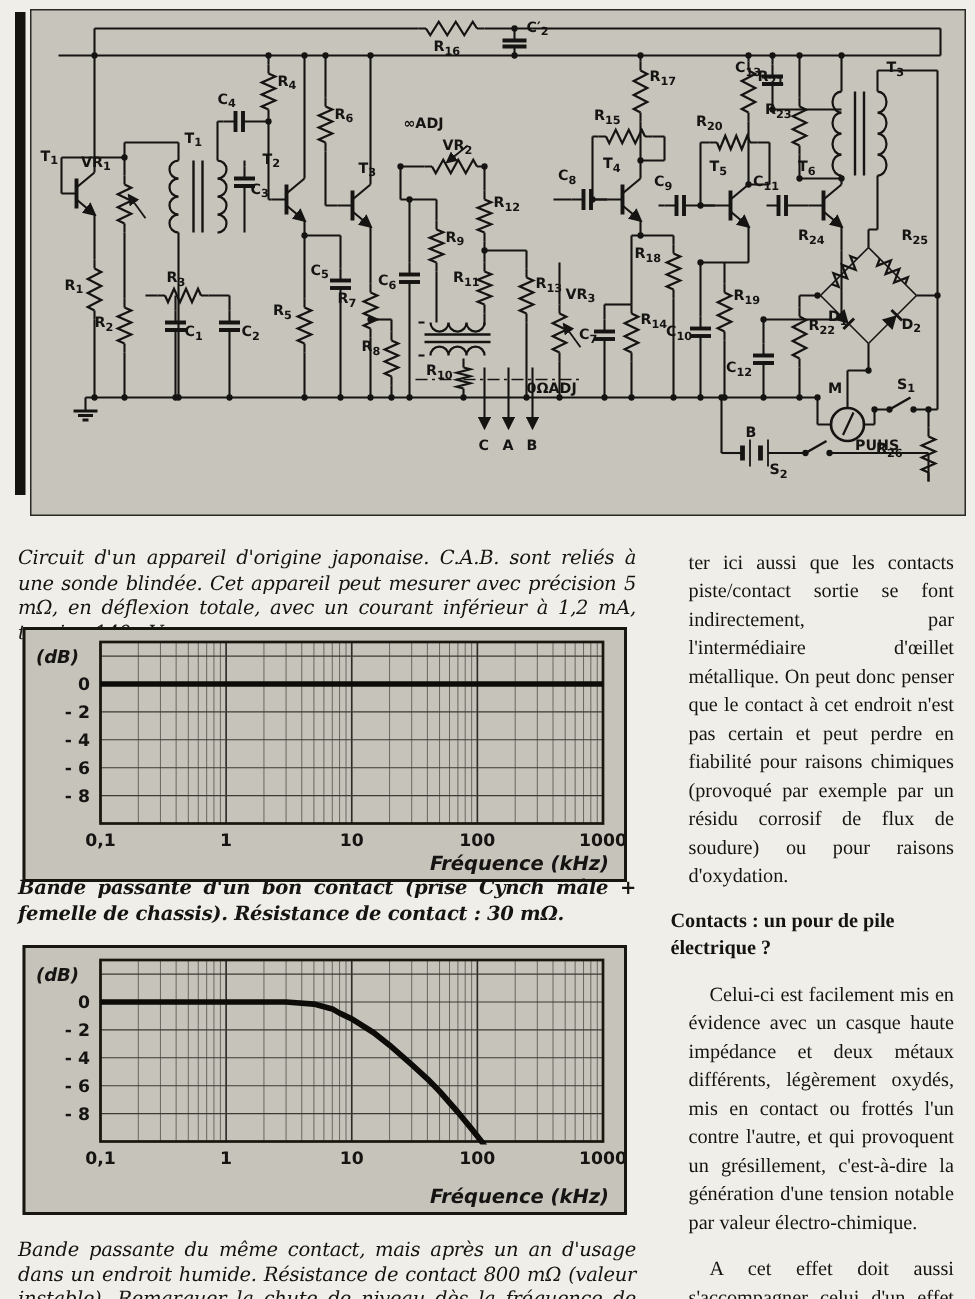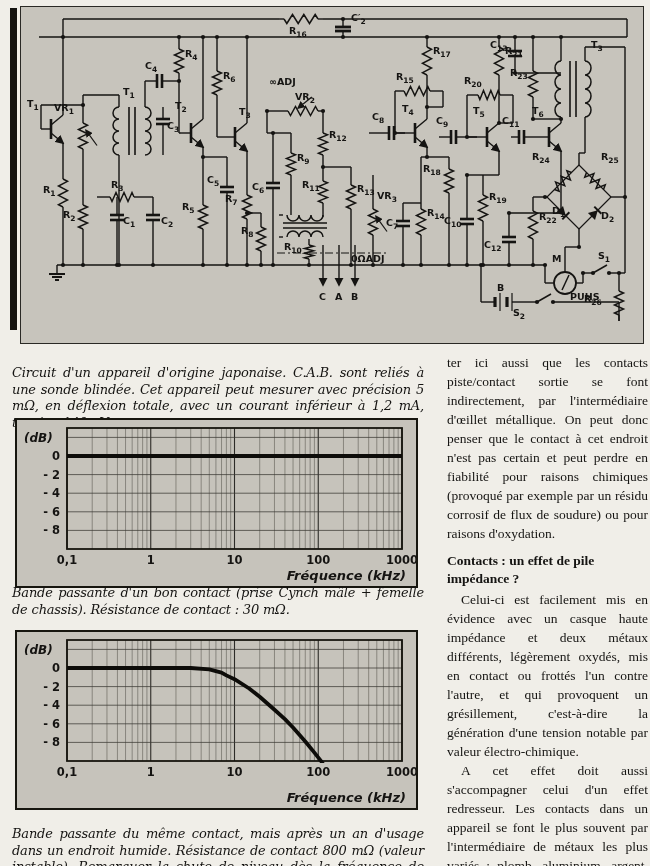--- a/index.html
+++ b/index.html
@@ -34,7 +34,7 @@
     font-family:"Liberation Serif", serif;
     font-size:13.5px;line-height:19px;text-align:justify;
   }
-  #article p{margin:0;}
+  #article p{margin:12px;}
   #article p.ind{text-indent:14px;}
   #article h3{
     margin:9px 0 2px 0;font-size:13.5px;line-height:18px;font-weight:bold;

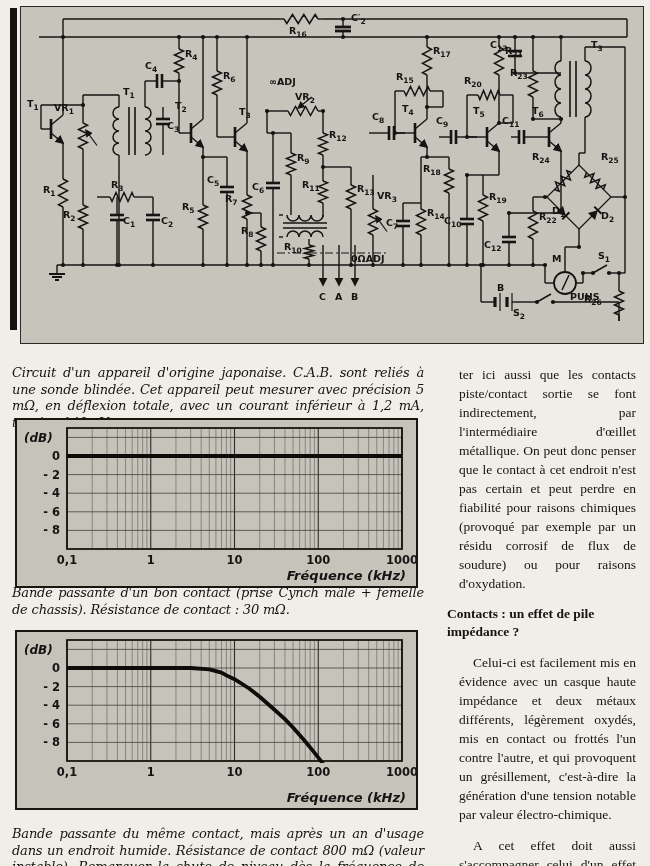--- a/index.html
+++ b/index.html
@@ -21,7 +21,7 @@
     text-align:justify;letter-spacing:-0.2px;
   }
   #cap-circuit{top:352px;}
-  #cap-chart1{top:572px;}
+  #cap-chart1{top:572px;font-weight:bold;}
   #cap-chart2{top:813px;}
   .chart-panel{
     left:15px;width:403px;background:#c6c3bb;

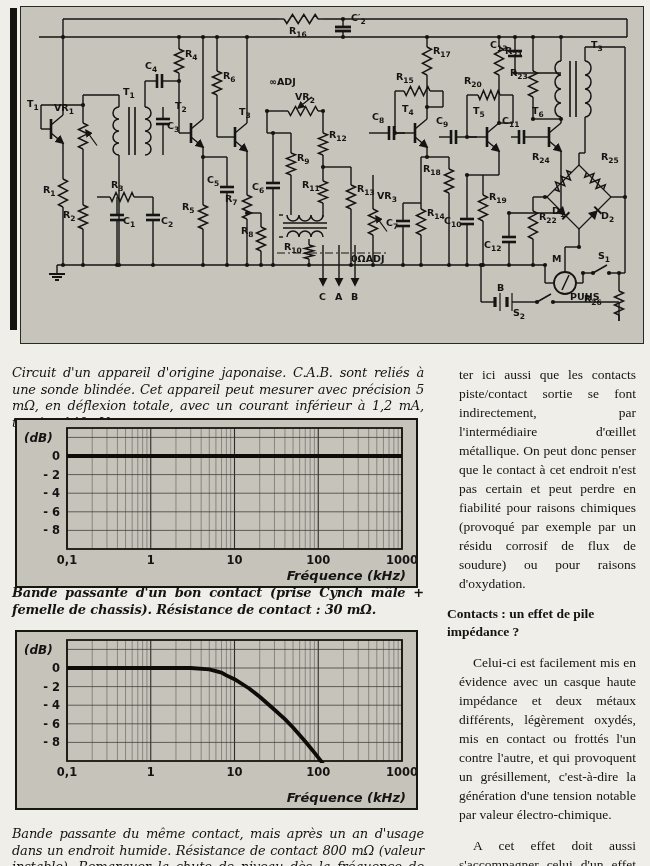--- a/index.html
+++ b/index.html
@@ -673,7 +673,7 @@
 
 <aside id="article" class="abs">
   <p>ter ici aussi que les contacts piste/contact sortie se font indirectement, par l'intermédiaire d'œillet métallique. On peut donc penser que le contact à cet endroit n'est pas certain et peut perdre en fiabilité pour raisons chimiques (provoqué par exemple par un résidu corrosif de flux de soudure) ou pour raisons d'oxydation.</p>
-  <h3>Contacts : un effet de pile impédance ?</h3>
+  <h3>Contacts : un pour de pile électrique ?</h3>
   <p class="ind">Celui-ci est facilement mis en évidence avec un casque haute impédance et deux métaux différents, légèrement oxydés, mis en contact ou frottés l'un contre l'autre, et qui provoquent un grésillement, c'est-à-dire la génération d'une tension notable par valeur électro-chimique.</p>
   <p class="ind">A cet effet doit aussi s'accompagner celui d'un effet redresseur. Les contacts dans un appareil se font le plus souvent par l'intermédiaire de métaux les plus variés : plomb, aluminium, argent, cuivre, or, nickel, rodium, carbone, etc. dont plusieurs sont utilisés dans les piles électriques. Ils peuvent poser de graves problèmes pour la réalisation d'appa-</p>
 </aside>

